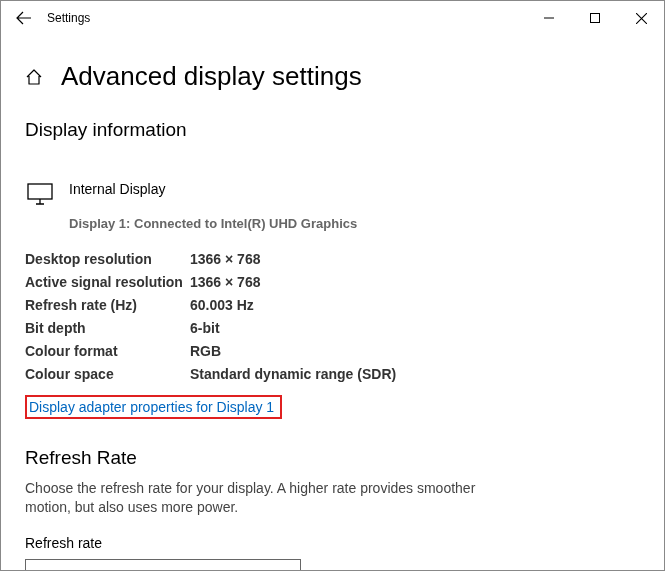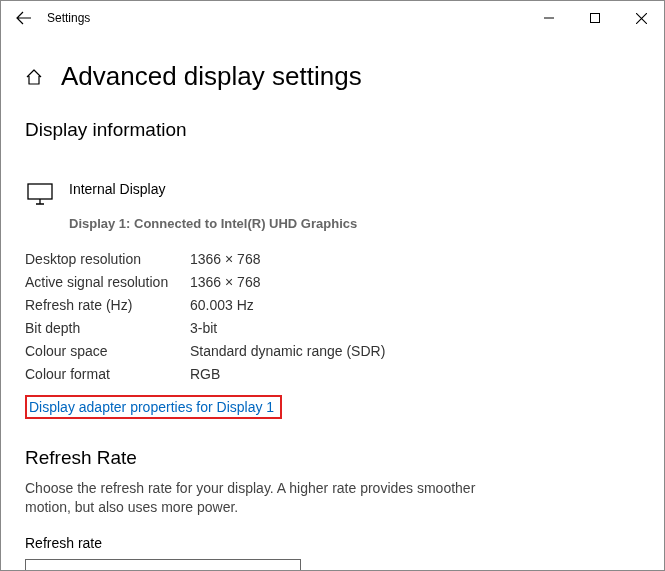--- a/index.html
+++ b/index.html
@@ -18,7 +18,7 @@
     .monitor-icon { width: 30px; flex-shrink: 0; display:flex; justify-content:center; align-items:flex-start; padding-top:2px;}
     .display-name { font-size: 14px; }
     .display-conn { font-size: 13px; color: #666; margin-top: 19px; font-weight: bold;}
-    .info-grid { font-size: 14px; }
+    .info-grid { font-size: 14px; font-weight: bold; }
     .info-row { display: flex; margin-bottom: 7px; }
     .info-label { width: 165px; color: #333; }
     .info-value { color: #333; text-align: center; }

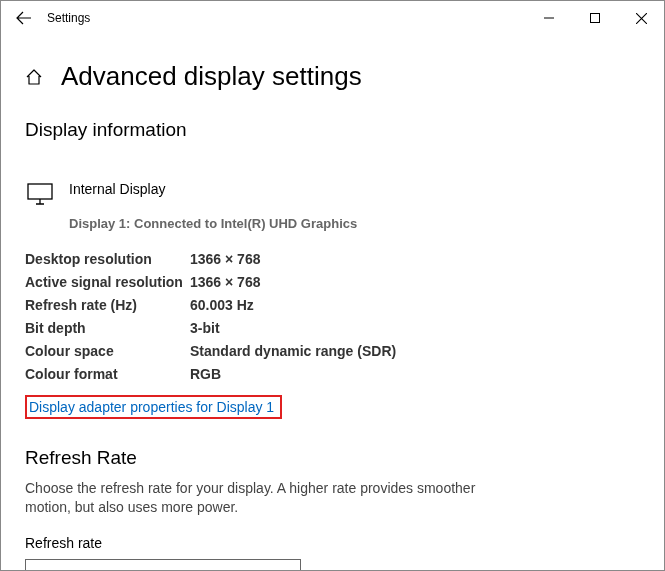--- a/index.html
+++ b/index.html
@@ -98,7 +98,7 @@
     </div>
     <div class="info-row">
       <div class="info-label">Bit depth</div>
-      <div class="info-value">3-bit</div>
+      <div class="info-value">6-bit</div>
     </div>
     <div class="info-row">
       <div class="info-label">Colour space</div>

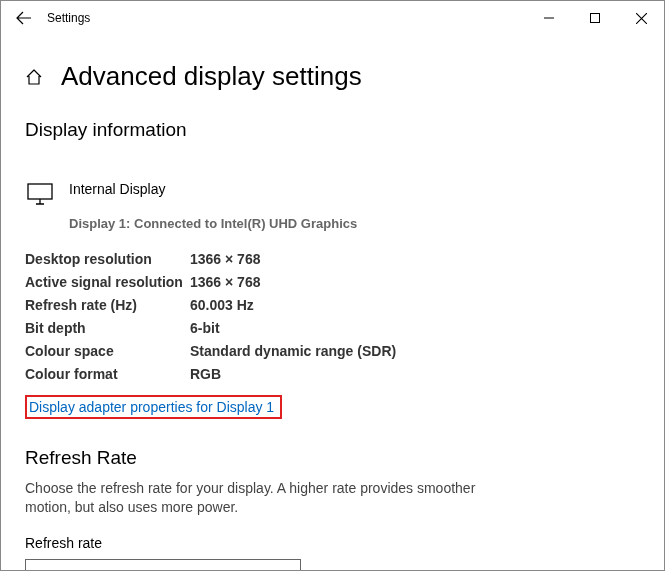--- a/index.html
+++ b/index.html
@@ -101,12 +101,12 @@
       <div class="info-value">6-bit</div>
     </div>
     <div class="info-row">
+      <div class="info-label">Colour format</div>
+      <div class="info-value">RGB</div>
+    </div>
+    <div class="info-row">
       <div class="info-label">Colour space</div>
       <div class="info-value">Standard dynamic range (SDR)</div>
-    </div>
-    <div class="info-row">
-      <div class="info-label">Colour format</div>
-      <div class="info-value">RGB</div>
     </div>
   </div>
 

